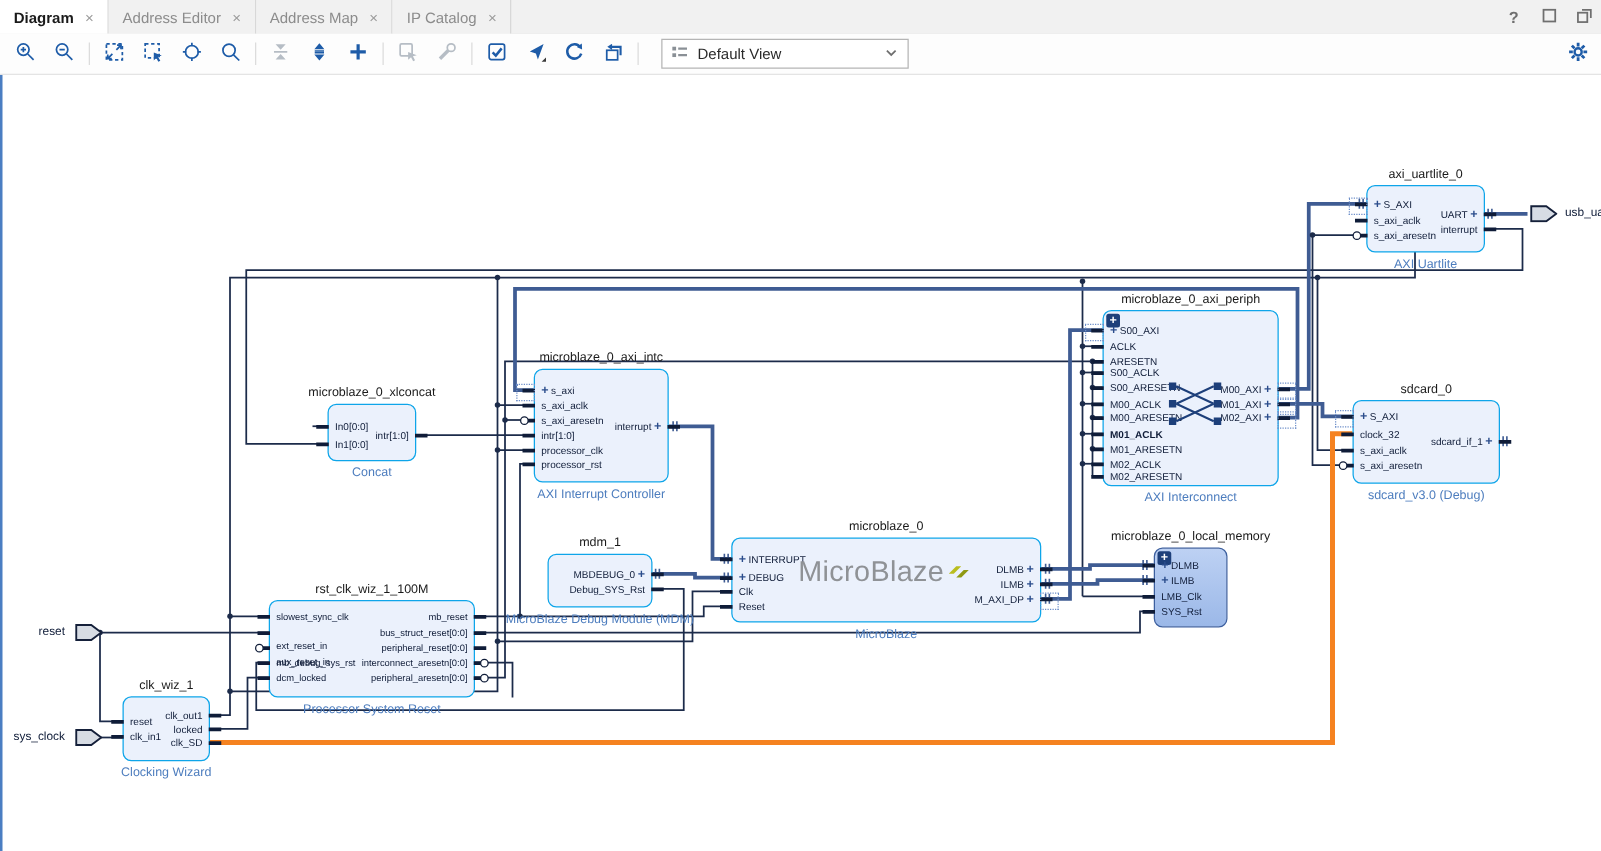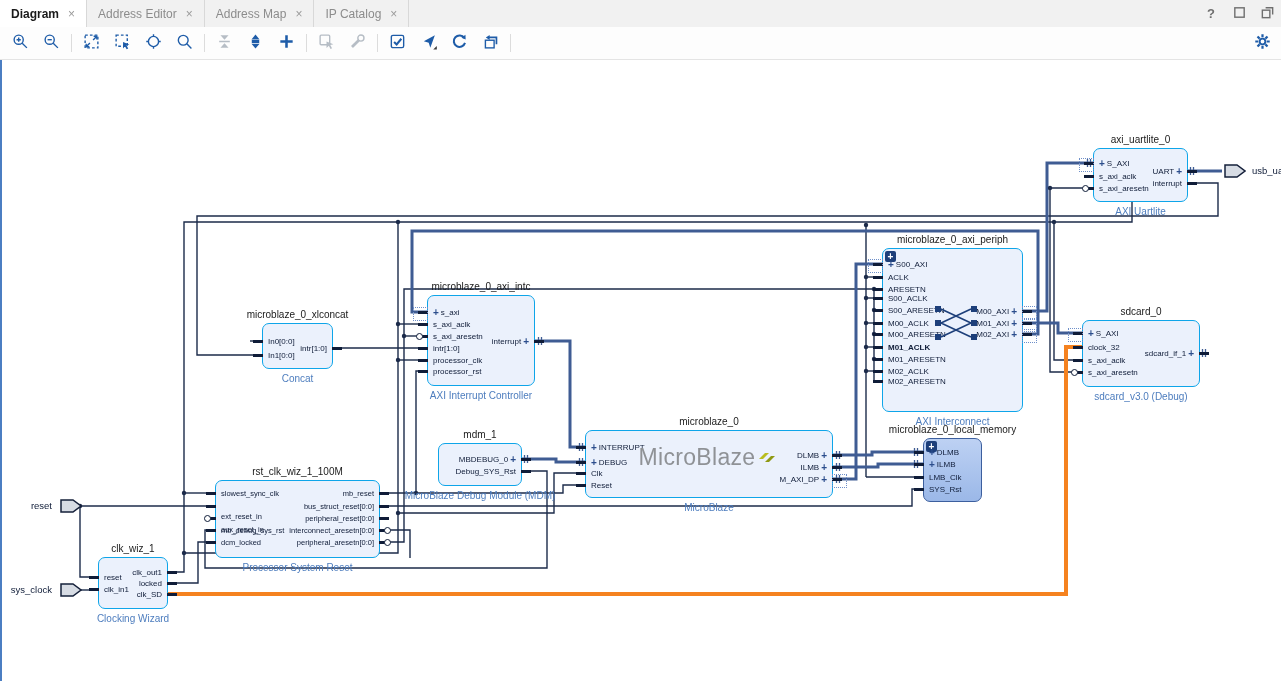--- a/index.html
+++ b/index.html
@@ -632,6 +632,18 @@
       </button>
       <div class="sep"></div>
     </div>
+  <div class="viewsel">
+    <span class="vicon" id="vicon"><span><svg width="15" height="15" viewBox="0 0 16 16" fill="none" stroke="currentColor" stroke-width="1.3">
+            <rect x="2" y="3.6" width="3.2" height="3.2" fill="#8a9096" stroke="none"></rect>
+            <path d="M7 5.2 H14.5" stroke="#8a9096" stroke-width="1.8"></path>
+            <rect x="2" y="9.2" width="3.2" height="3.2" fill="#8a9096" stroke="none"></rect>
+            <path d="M7 10.8 H14.5" stroke="#8a9096" stroke-width="1.8"></path>
+          </svg></span></span>
+    <span>Default View</span>
+    <span class="vchev" id="vchev"><span><svg width="14" height="14" viewBox="0 0 16 16" fill="none" stroke="currentColor" stroke-width="1.3">
+            <path d="M4 6.2 L8 10.2 L12 6.2" stroke-width="1.6"></path>
+          </svg></span></span>
+  </div>
   <div id="gear"><span><svg width="17" height="17" viewBox="0 0 16 16" fill="none" stroke="currentColor" stroke-width="1.3">
           <circle cx="8" cy="8" r="2.7" stroke-width="1.8"></circle>
           <path d="M8 1.2 V4 M8 12 V14.8 M1.2 8 H4 M12 8 H14.8 M3.3 3.3 L5.3 5.3 M10.7 10.7 L12.7 12.7 M12.7 3.3 L10.7 5.3 M5.3 10.7 L3.3 12.7" stroke-width="2.1"></path>

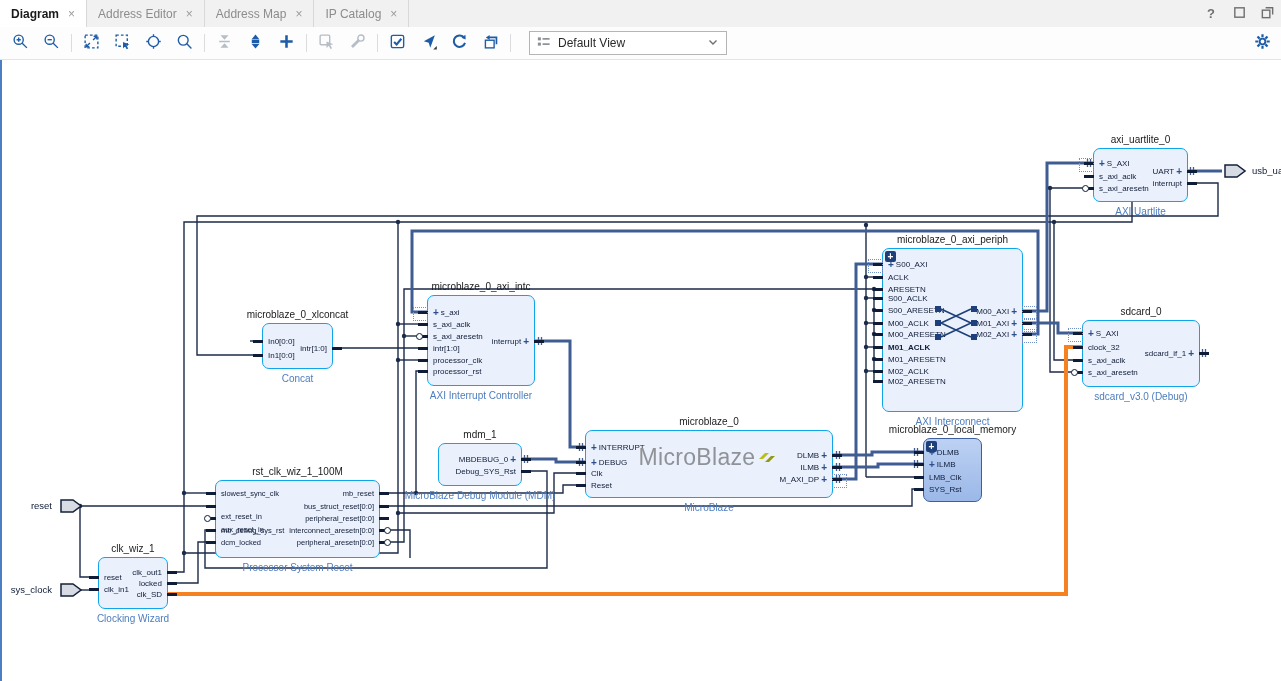--- a/index.html
+++ b/index.html
@@ -320,7 +320,7 @@
       </div>
       <div class="stub R" style="top: 35px;"></div>
     </div>
-    <div class="blk" style="left: 882px; top: 248px; width: 141px; height: 164px;">
+    <div class="blk" style="left: 882px; top: 248px; width: 141px; height: 141px;">
       <div class="btitle">microblaze_0_axi_periph</div>
       <div class="blabel">AXI Interconnect</div>
       <div class="xpand">+</div>

